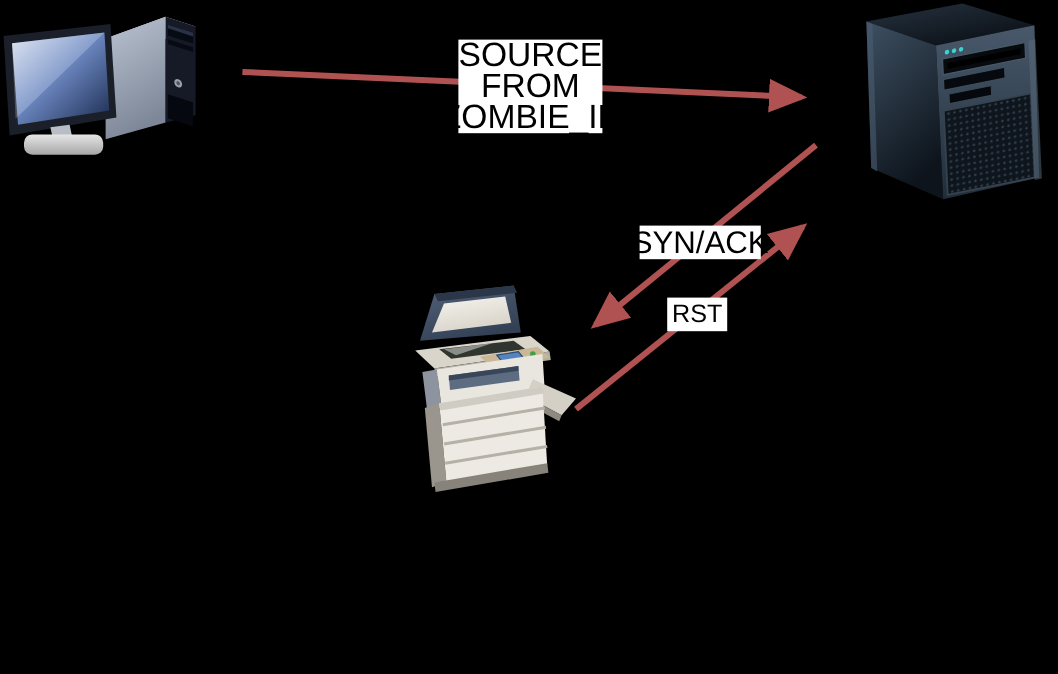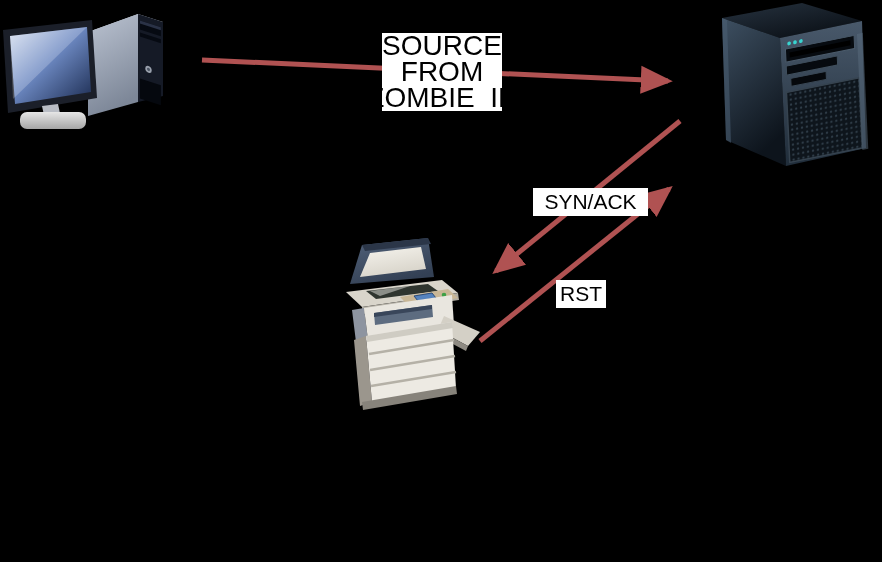--- a/index.html
+++ b/index.html
@@ -42,9 +42,9 @@
   .label-synack {
     left: 533px;
     top: 188px;
-    width: 115px;
+    width: 101px;
     height: 28px;
-    font-size: 21px;
+    font-size: 26px;
   }
   .label-rst {
     left: 556px;

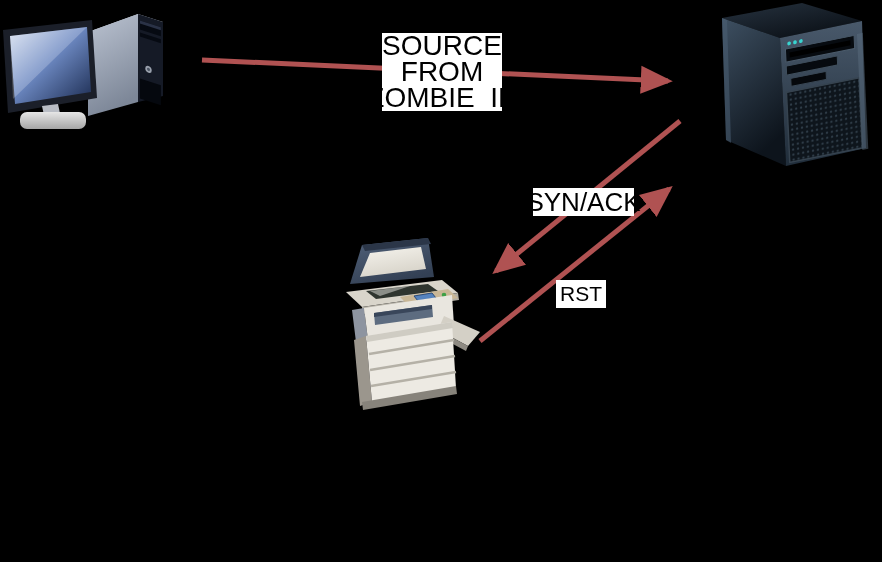--- a/index.html
+++ b/index.html
@@ -52,7 +52,6 @@
     width: 50px;
     height: 28px;
     font-size: 21px;
-    margin-top: 32px;
   }
 </style>
 </head>

